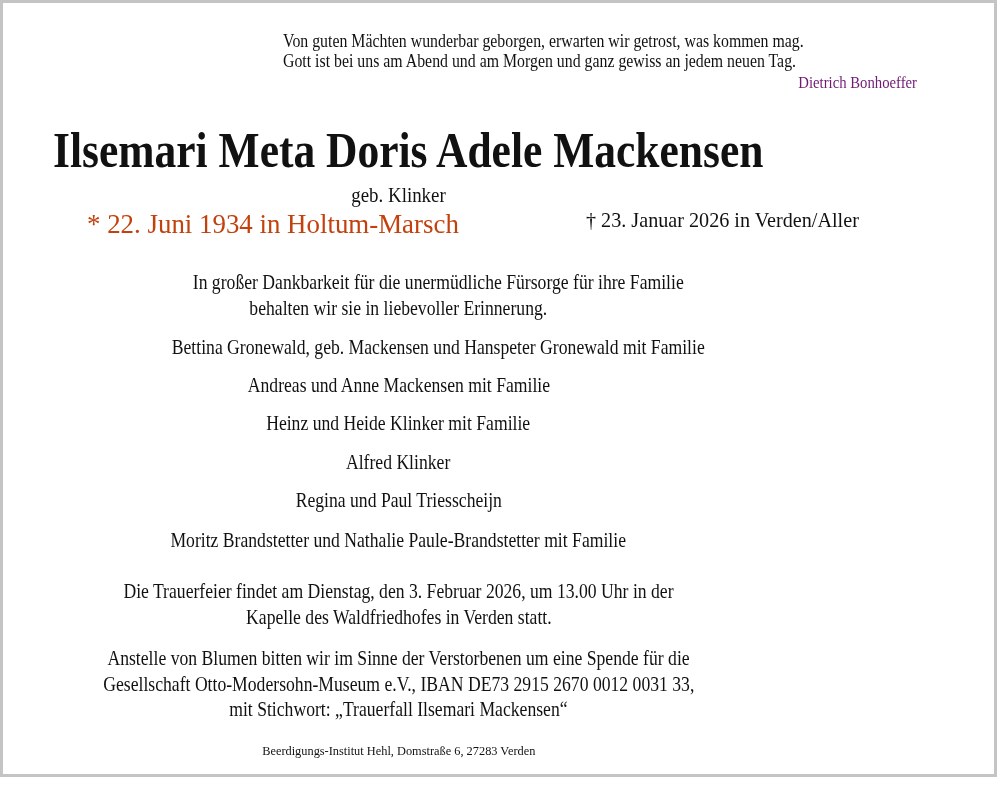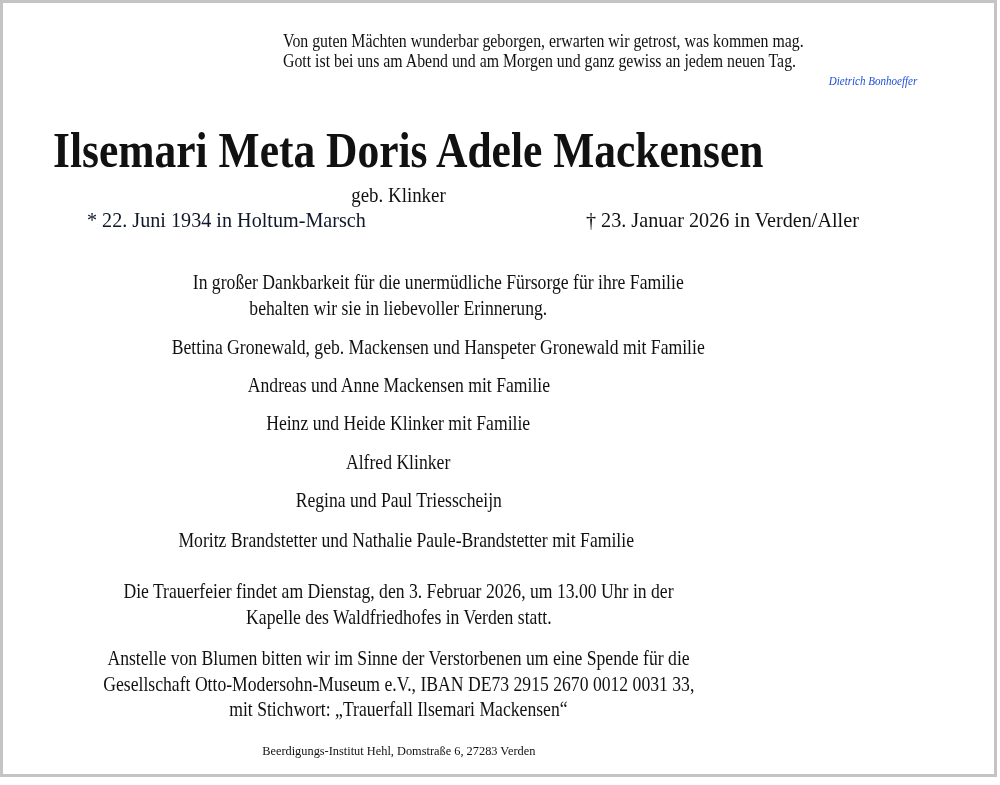--- a/index.html
+++ b/index.html
@@ -18,7 +18,7 @@
   .line > span { display: inline-block; transform-origin: center center; }
   .quote { position: absolute; left: 283px; width: 680px; font-family: "Liberation Serif", serif; color: #111; white-space: nowrap; line-height: 1; }
   .quote > span { display: inline-block; transform-origin: left center; }
-  .attrib { position: absolute; left: 600px; width: 317px; text-align: right; font-family: "Liberation Serif", serif; font-style: italic; color: #1d4ed8; font-size: 12px; line-height: 1; white-space: nowrap; }
+  .attrib { position: absolute; left: 600px; width: 317px; text-align: right; font-family: "Liberation Serif", serif; color: #701a75; font-size: 16px; line-height: 1; white-space: nowrap; }
   .attrib > span { display: inline-block; transform-origin: right center; transform: scaleX(0.92); }
   .title { font-weight: bold; font-size: 50px; }
   .body20 { font-size: 21px; }

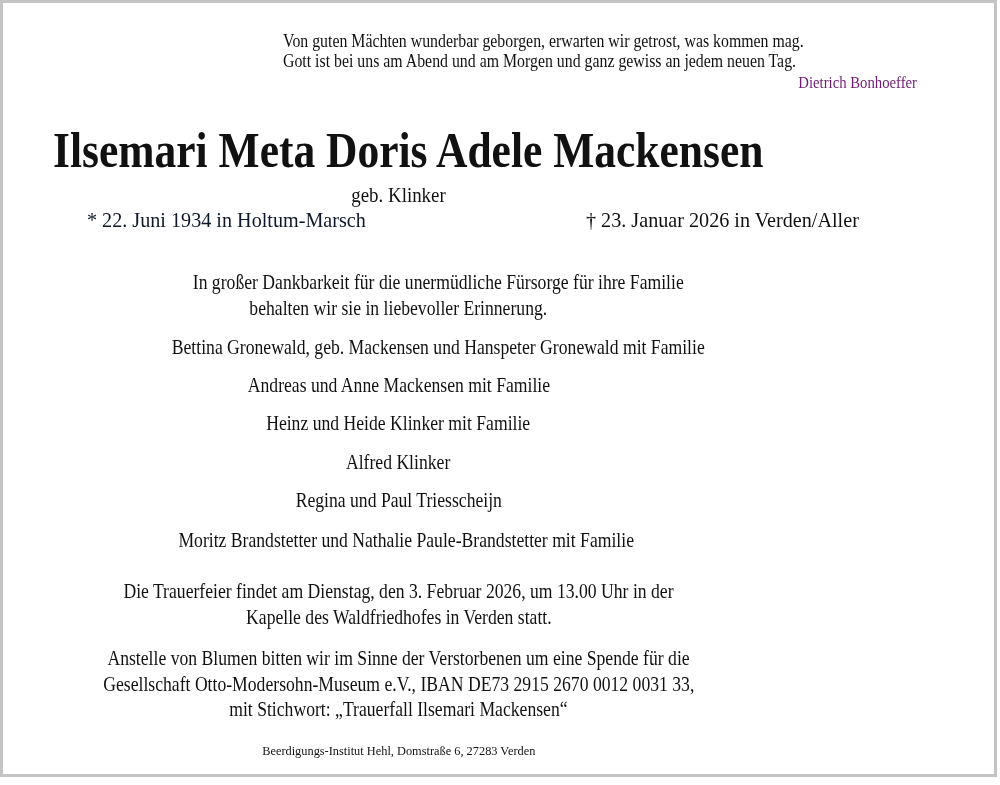--- a/index.html
+++ b/index.html
@@ -22,7 +22,7 @@
   .attrib > span { display: inline-block; transform-origin: right center; transform: scaleX(0.92); }
   .title { font-weight: bold; font-size: 50px; }
   .body20 { font-size: 21px; }
-  .dates-left { position: absolute; left: 87px; top: 210px; font-family: "Liberation Serif", serif; font-size: 21px; color: #0f172a; white-space: nowrap; line-height: 1; }
+  .dates-left { position: absolute; left: 87px; top: 210px; font-family: "Liberation Serif", serif; font-size: 28px; color: #c2410c; white-space: nowrap; line-height: 1; }
   .dates-right { position: absolute; left: 586px; top: 210px; font-family: "Liberation Serif", serif; font-size: 21px; color: #111; white-space: nowrap; line-height: 1; text-align: right; }
   .dates-left > span, .dates-right > span { display: inline-block; transform-origin: left center; }
   .footer { font-size: 13px; font-family: Liberation Serif, serif; }

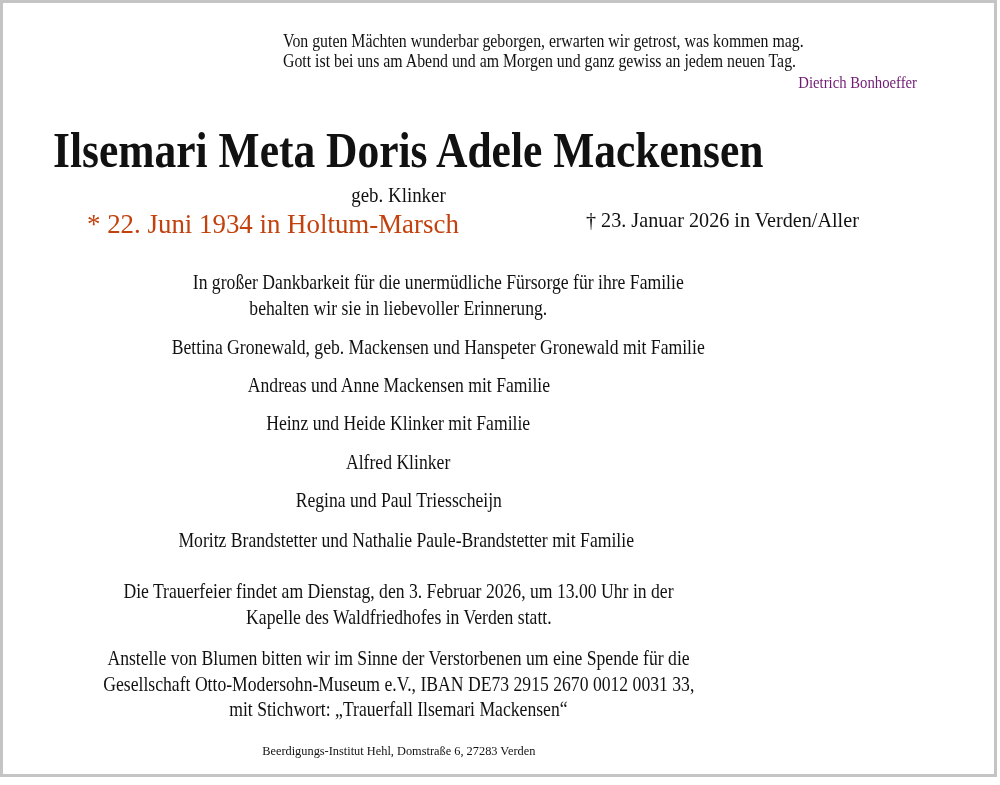--- a/index.html
+++ b/index.html
@@ -51,7 +51,7 @@
 <div class="line body20" style="top:413px;"><span style="transform:scaleX(0.84);">Heinz und Heide Klinker mit Familie</span></div>
 <div class="line body20" style="top:452px;"><span style="transform:scaleX(0.84);">Alfred Klinker</span></div>
 <div class="line body20" style="top:490px;"><span style="transform:scaleX(0.84);">Regina und Paul Triesscheijn</span></div>
-<div class="line body20" style="top:530px;padding-left:8px;"><span style="transform:scaleX(0.84);">Moritz Brandstetter und Nathalie Paule-Brandstetter mit Familie</span></div>
+<div class="line body20" style="top:530px;"><span style="transform:scaleX(0.84);">Moritz Brandstetter und Nathalie Paule-Brandstetter mit Familie</span></div>
 
 <div class="line body20" style="top:581px;"><span style="transform:scaleX(0.84);">Die Trauerfeier findet am Dienstag, den 3. Februar 2026, um 13.00 Uhr in der</span></div>
 <div class="line body20" style="top:607px;"><span style="transform:scaleX(0.84);">Kapelle des Waldfriedhofes in Verden statt.</span></div>

